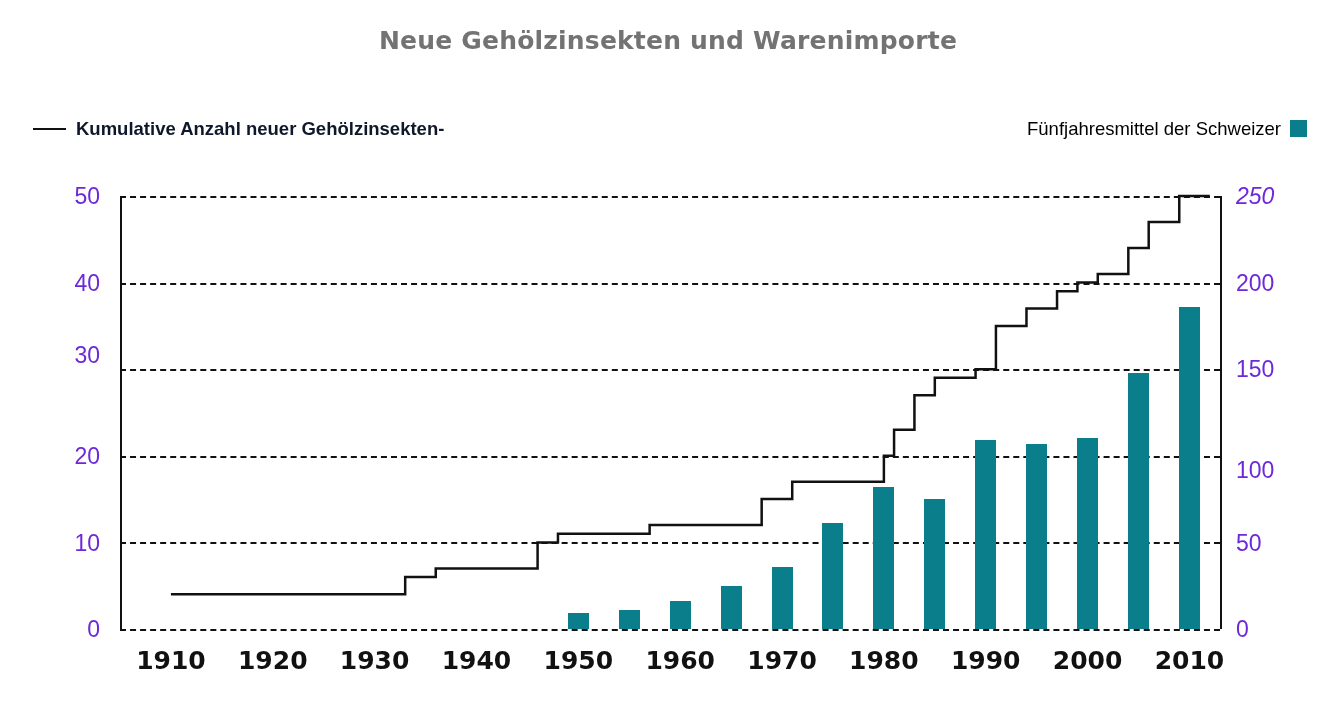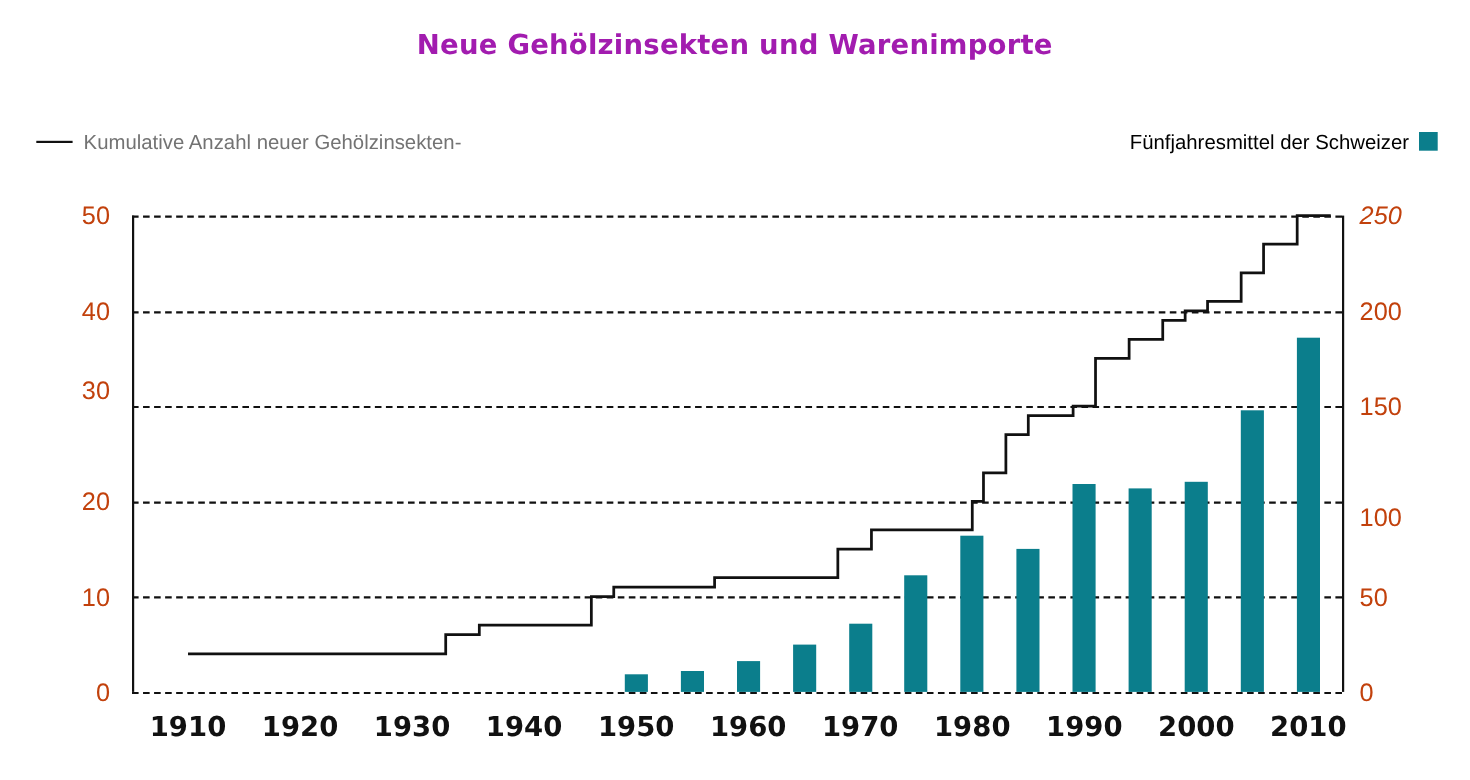--- a/index.html
+++ b/index.html
@@ -21,7 +21,7 @@
     font-weight:bold;
     font-family:"DejaVu Sans", sans-serif;
     letter-spacing:0.2px;
-    color:#a21caf;
+    color:#737373;
   }
 
   

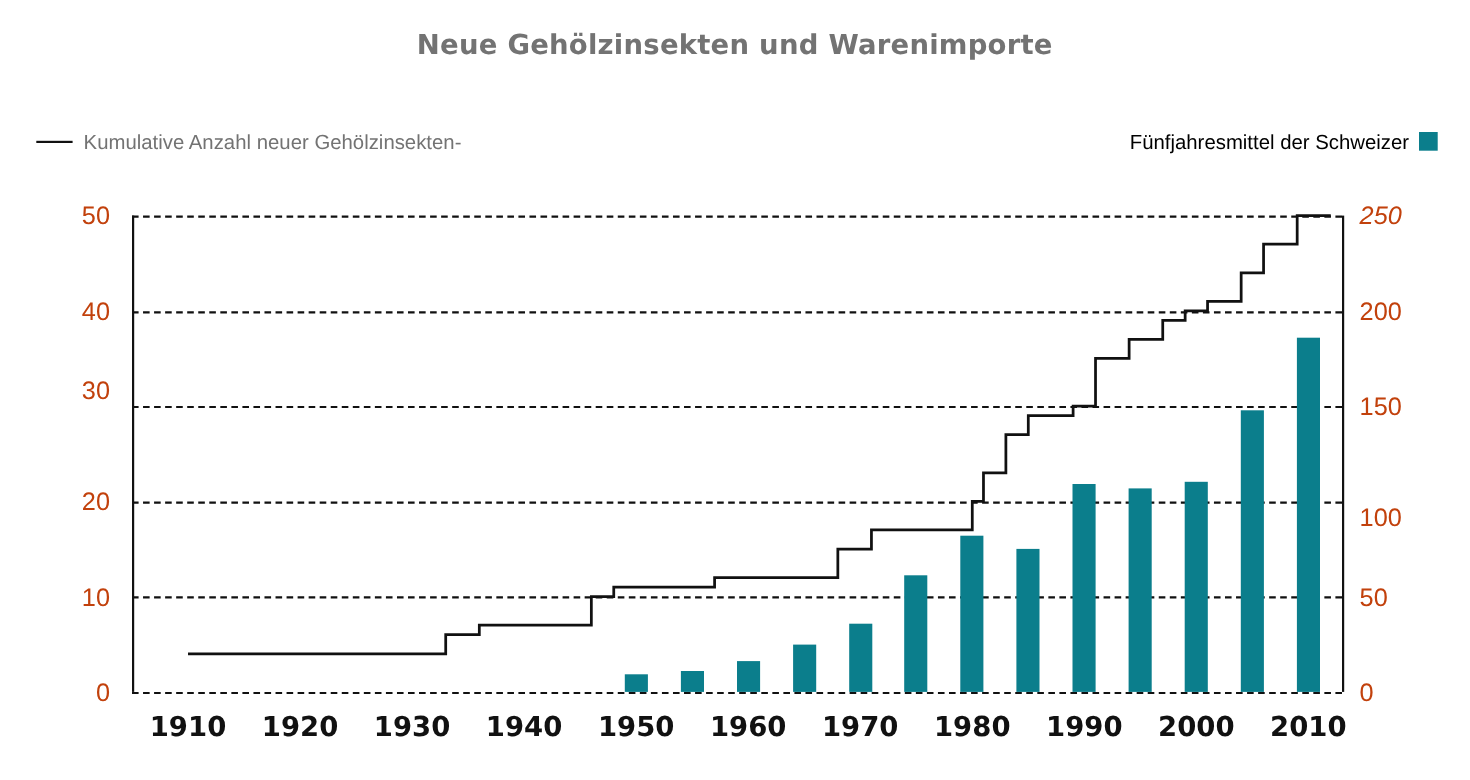--- a/index.html
+++ b/index.html
@@ -38,8 +38,9 @@
   }
   .legend-left-text{
     font-size:18.5px;line-height:25px;
-    color:#737373;
+    color:#0f172a;
     max-width:430px;
+    font-weight:bold;
   }
   .legend-right{
     position:absolute;

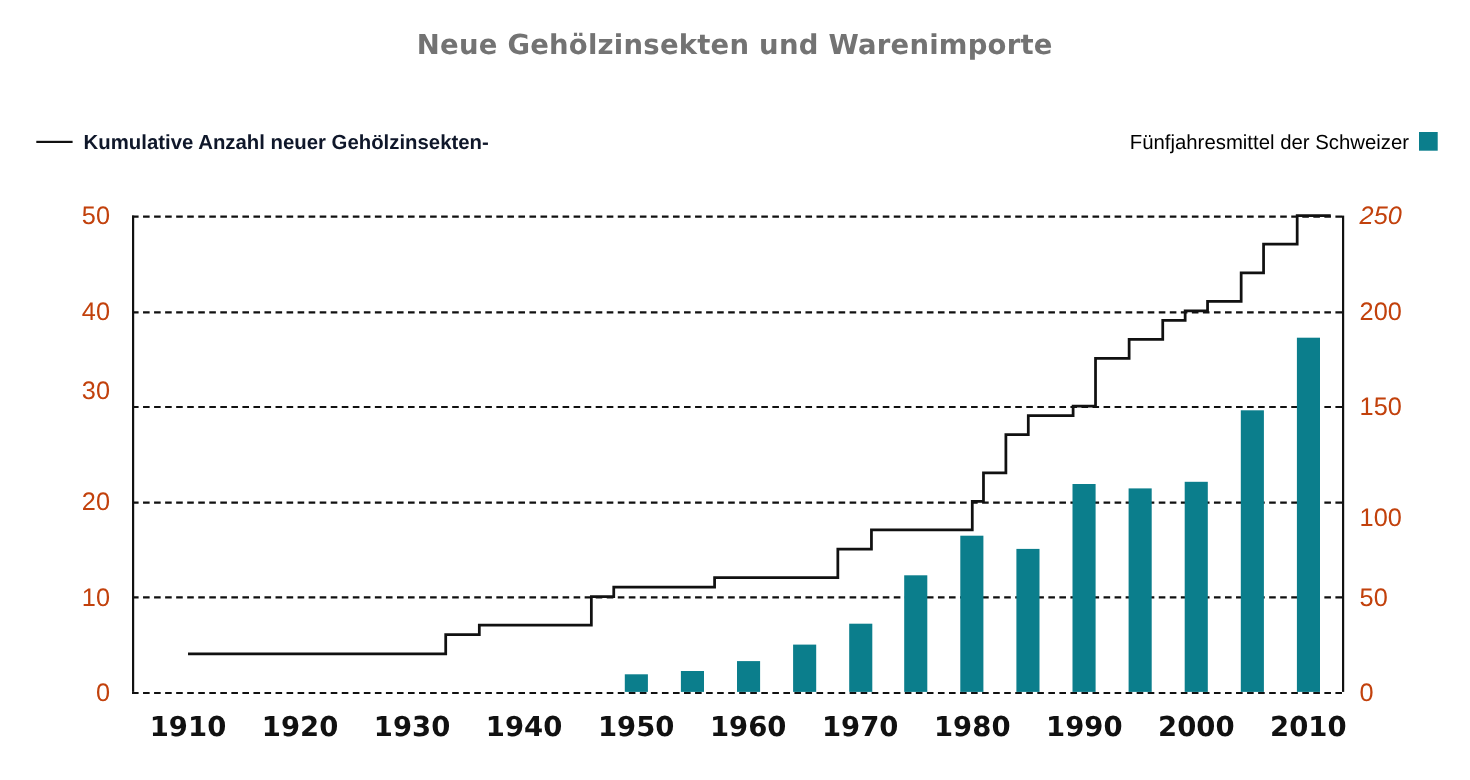--- a/index.html
+++ b/index.html
@@ -91,7 +91,7 @@
   .ytick{
     position:absolute;
     font-size:23px;
-    color:#c2410c;
+    color:#6d28d9;
     line-height:1;
   }
   .ytick.left{right:1236px;text-align:right;width:60px;}

